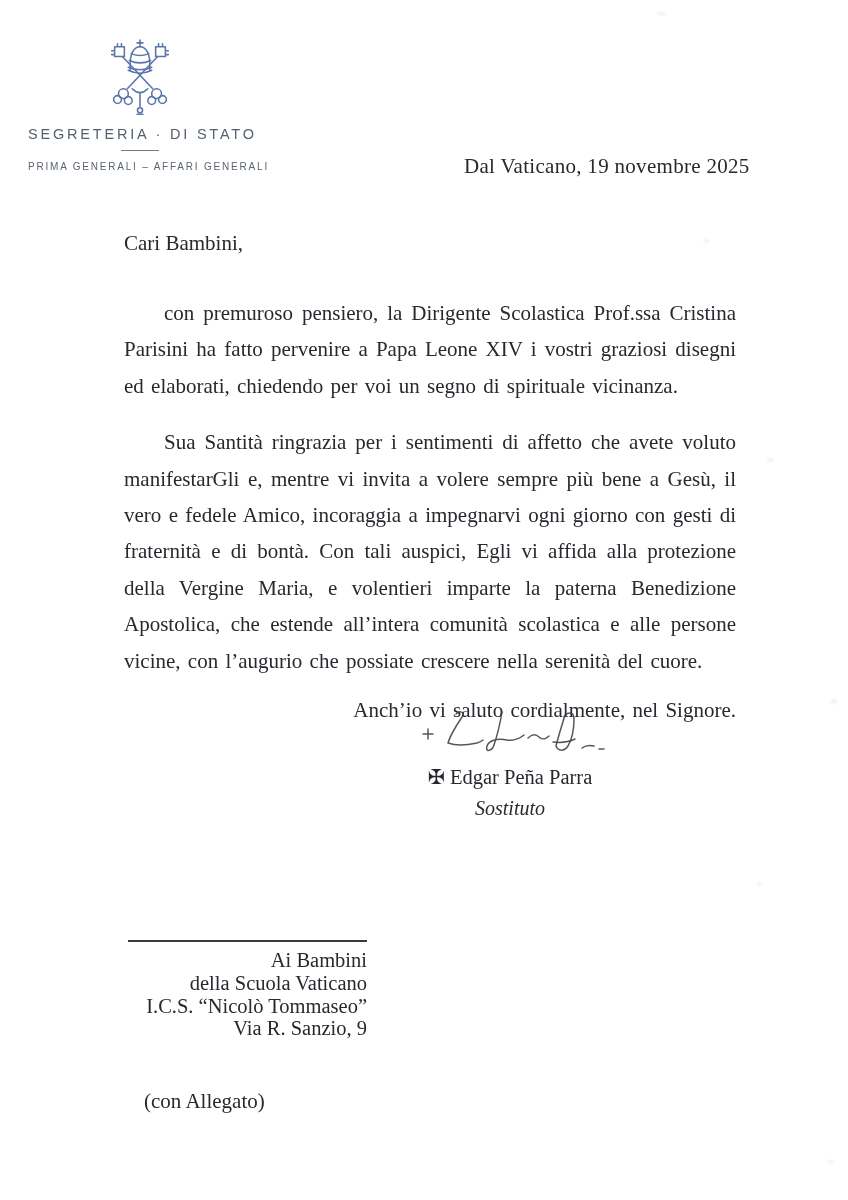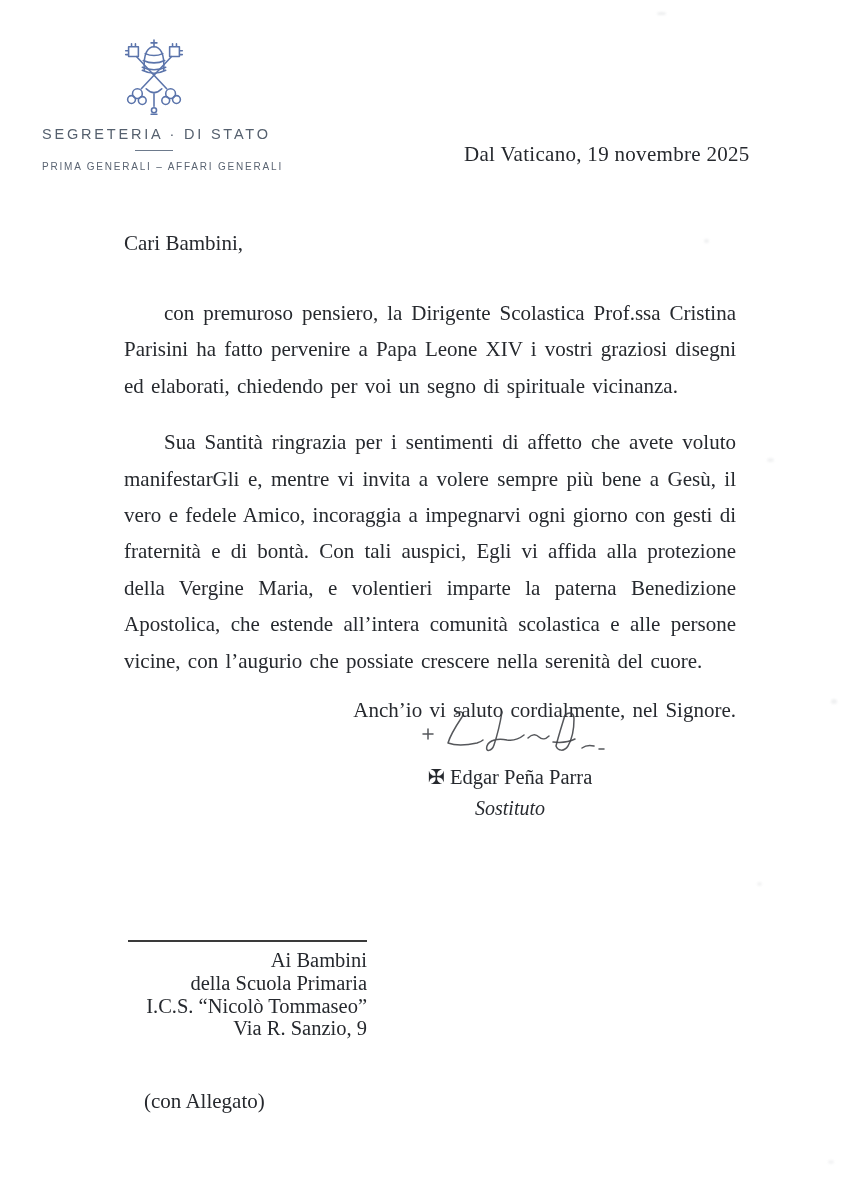--- a/index.html
+++ b/index.html
@@ -15,7 +15,7 @@
 
   
   .letterhead {
-    position: absolute; left: 42px; top: 38px; width: 224px;
+    position: absolute; left: 28px; top: 38px; width: 224px;
     text-align: center;
     font-family: "Liberation Sans", sans-serif;
     color: #55606e;

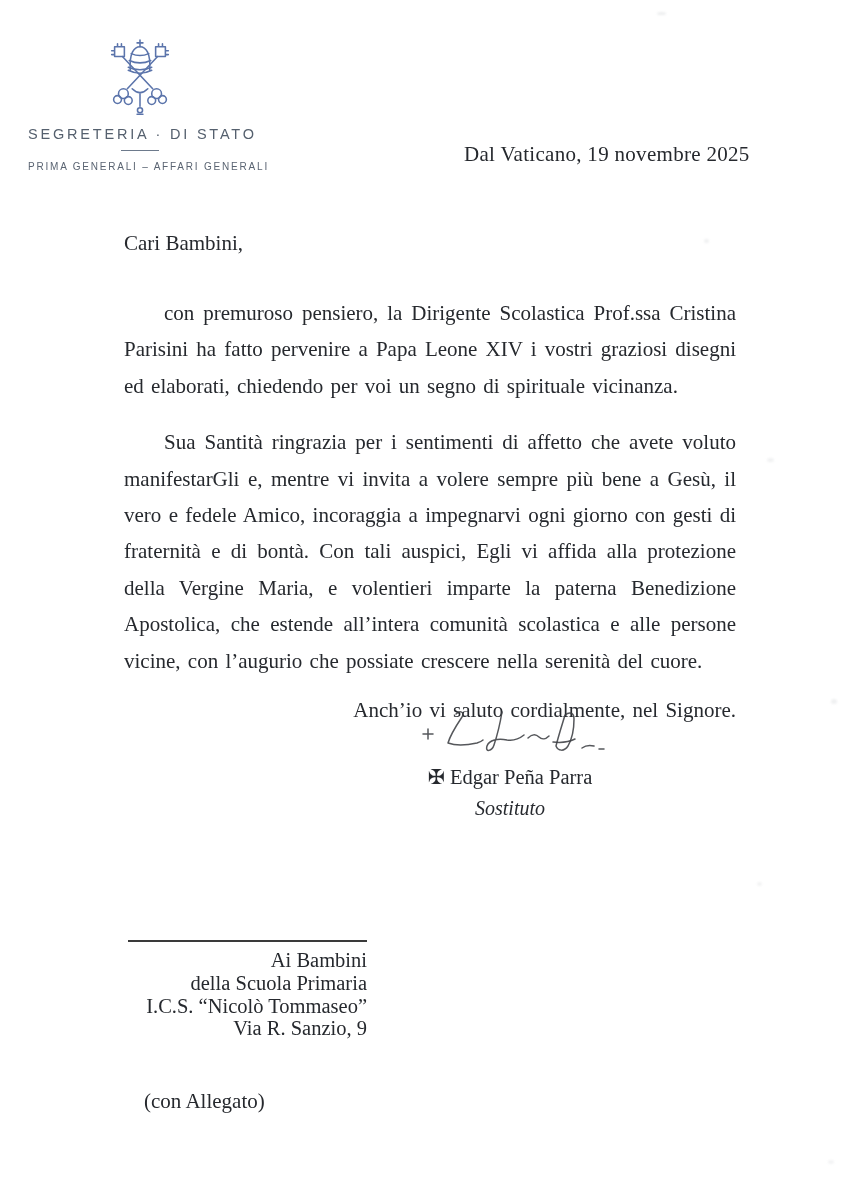--- a/index.html
+++ b/index.html
@@ -36,7 +36,7 @@
 
   
   .dateline {
-    position: absolute; left: 464px; top: 142px;
+    position: absolute; left: 464px; top: 154px;
     font-size: 21px; letter-spacing: 0.3px; font-family: Liberation Serif, serif;
   }
 

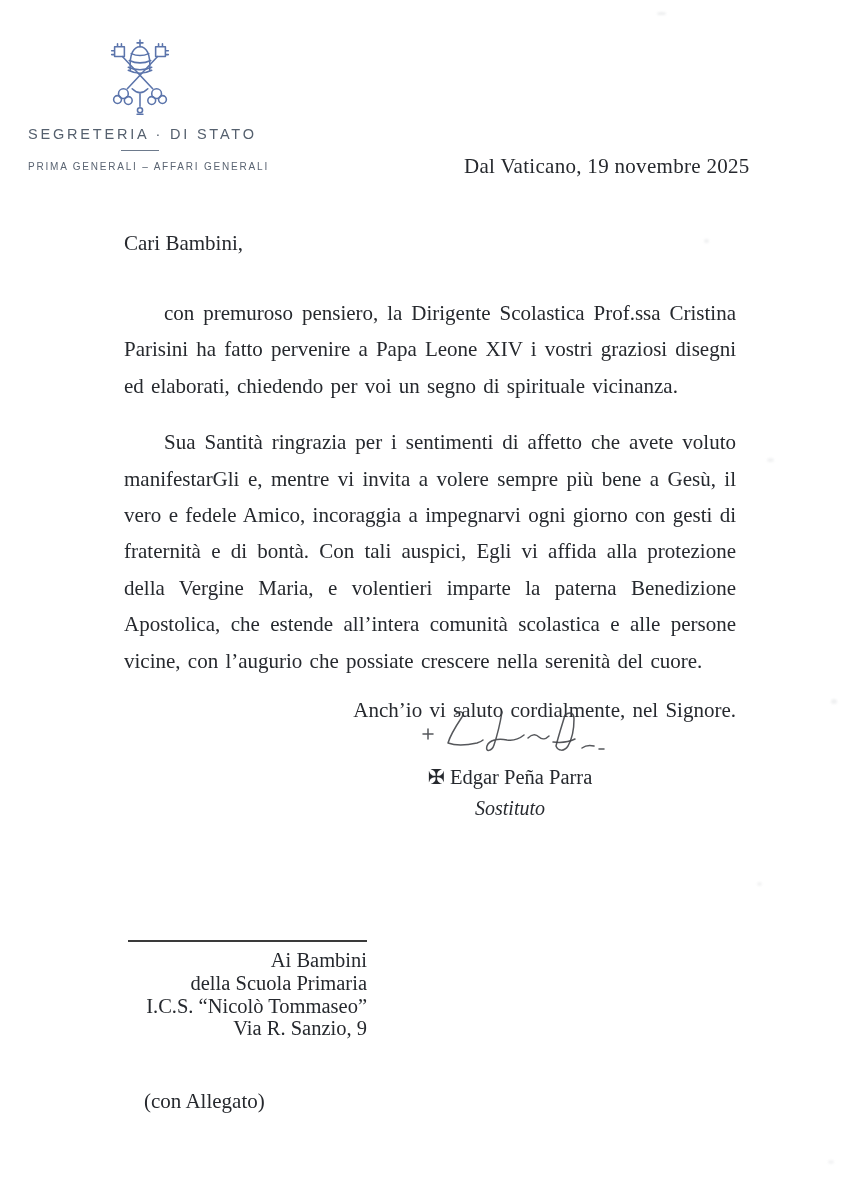--- a/index.html
+++ b/index.html
@@ -150,7 +150,7 @@
   <div class="address-block">
     <div class="addr-rule"></div>
     <div class="addr-line">Ai Bambini</div>
-    <div class="addr-line">della Scuola Primaria</div>
+    <div class="addr-line">della Scuola Vaticano</div>
     <div class="addr-line">I.C.S. “Nicolò Tommaseo”</div>
     <div class="addr-line">Via R. Sanzio, 9</div>
   </div>

